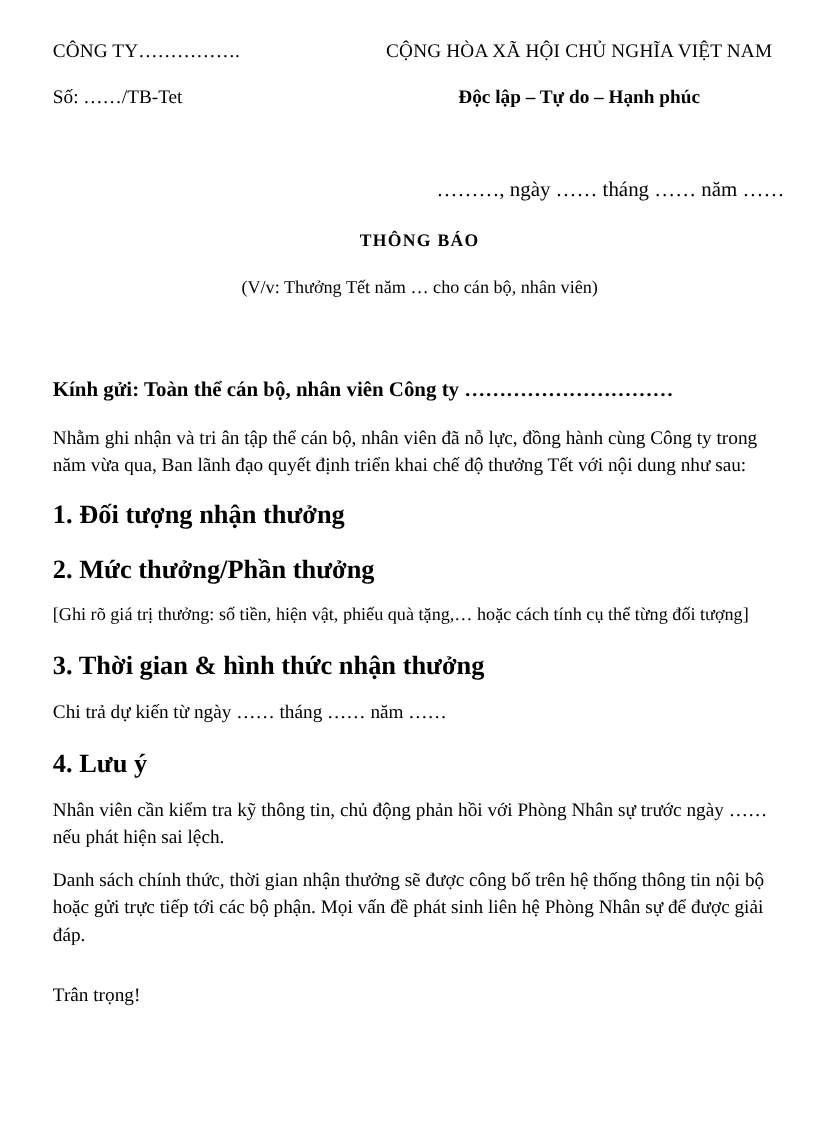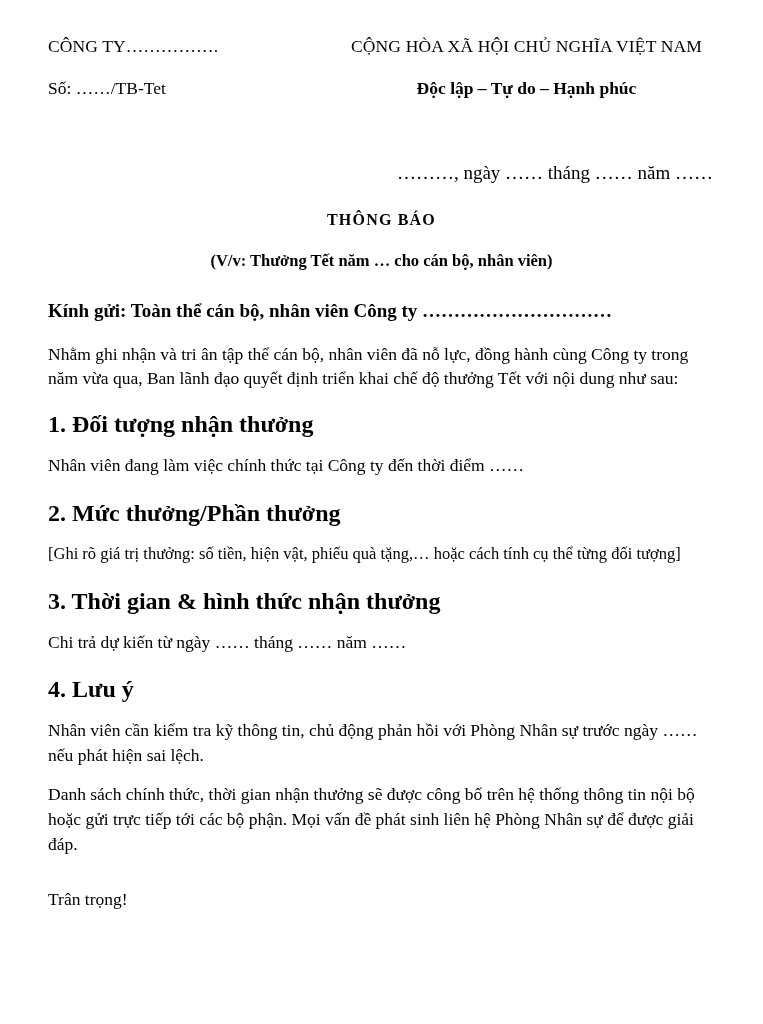--- a/index.html
+++ b/index.html
@@ -101,7 +101,7 @@
   .doc-subtitle {
     margin-top: 22px;
     font-size: 16.5px;
-    font-weight: bold;
+    font-weight: normal;
   }
 
   

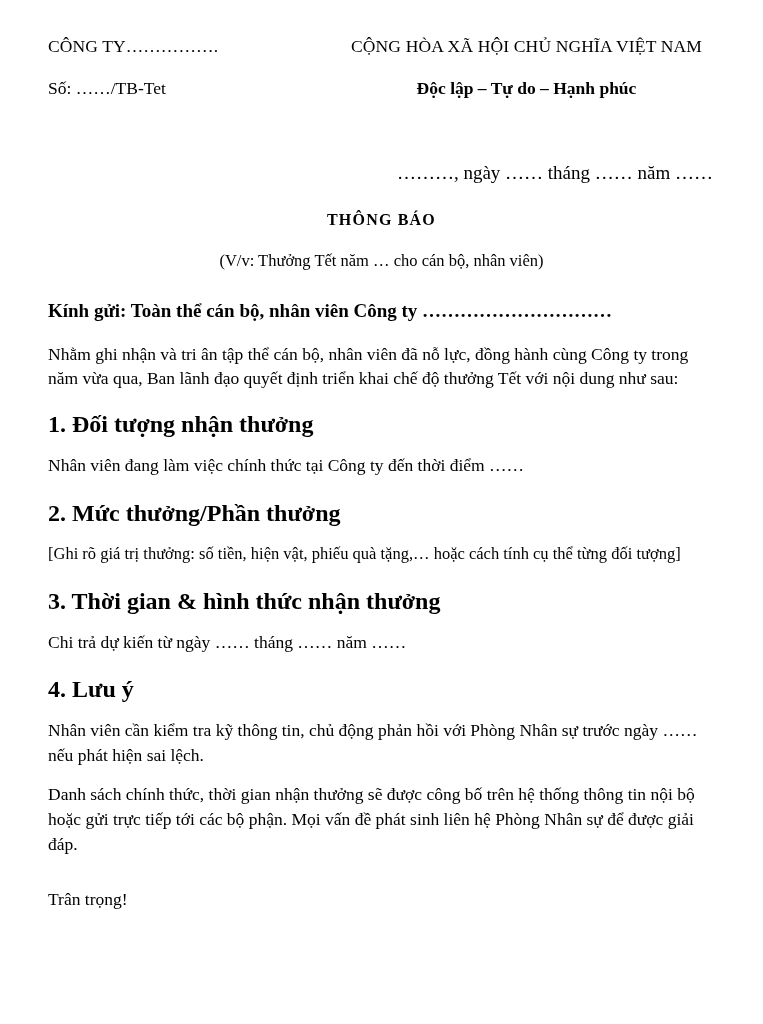--- a/index.html
+++ b/index.html
@@ -106,7 +106,7 @@
 
   
   .body-content {
-    margin-top: 28px;
+    margin-top: 72px;
   }
 
   .recipient {

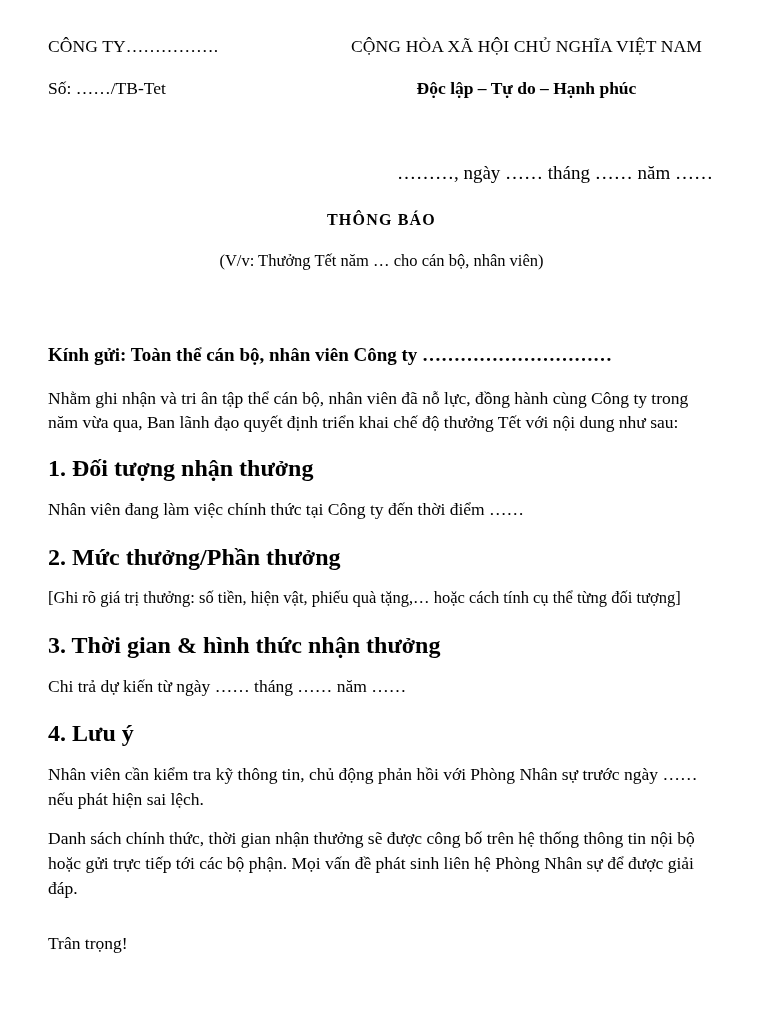--- a/index.html
+++ b/index.html
@@ -182,7 +182,6 @@
     <p class="para">Nhằm ghi nhận và tri ân tập thể cán bộ, nhân viên đã nỗ lực, đồng hành cùng Công ty trong năm vừa qua, Ban lãnh đạo quyết định triển khai chế độ thưởng Tết với nội dung như sau:</p>
 
     <h2 class="section-heading">1. Đối tượng nhận thưởng</h2>
-    <p class="para tight">Nhân viên đang làm việc chính thức tại Công ty đến thời điểm ……</p>
 
     <h2 class="section-heading">2. Mức thưởng/Phần thưởng</h2>
     <p class="para small tight">[Ghi rõ giá trị thưởng: số tiền, hiện vật, phiếu quà tặng,… hoặc cách tính cụ thể từng đối tượng]</p>

